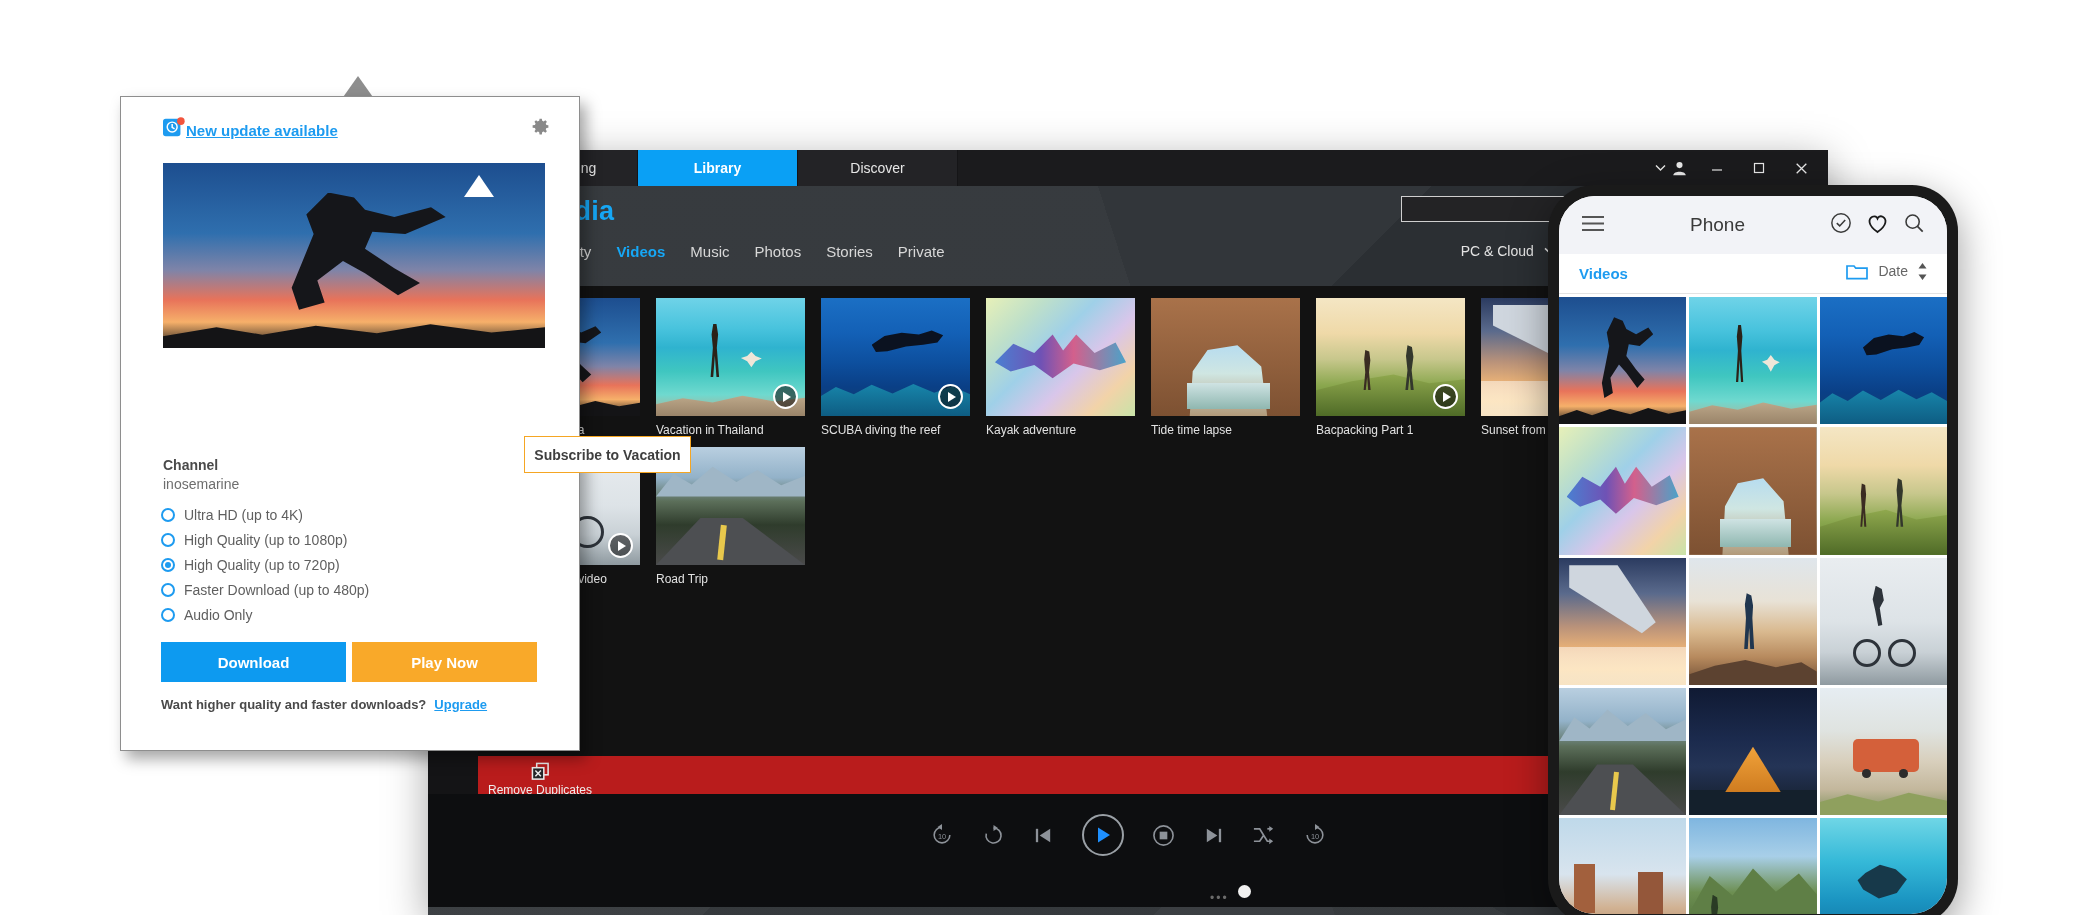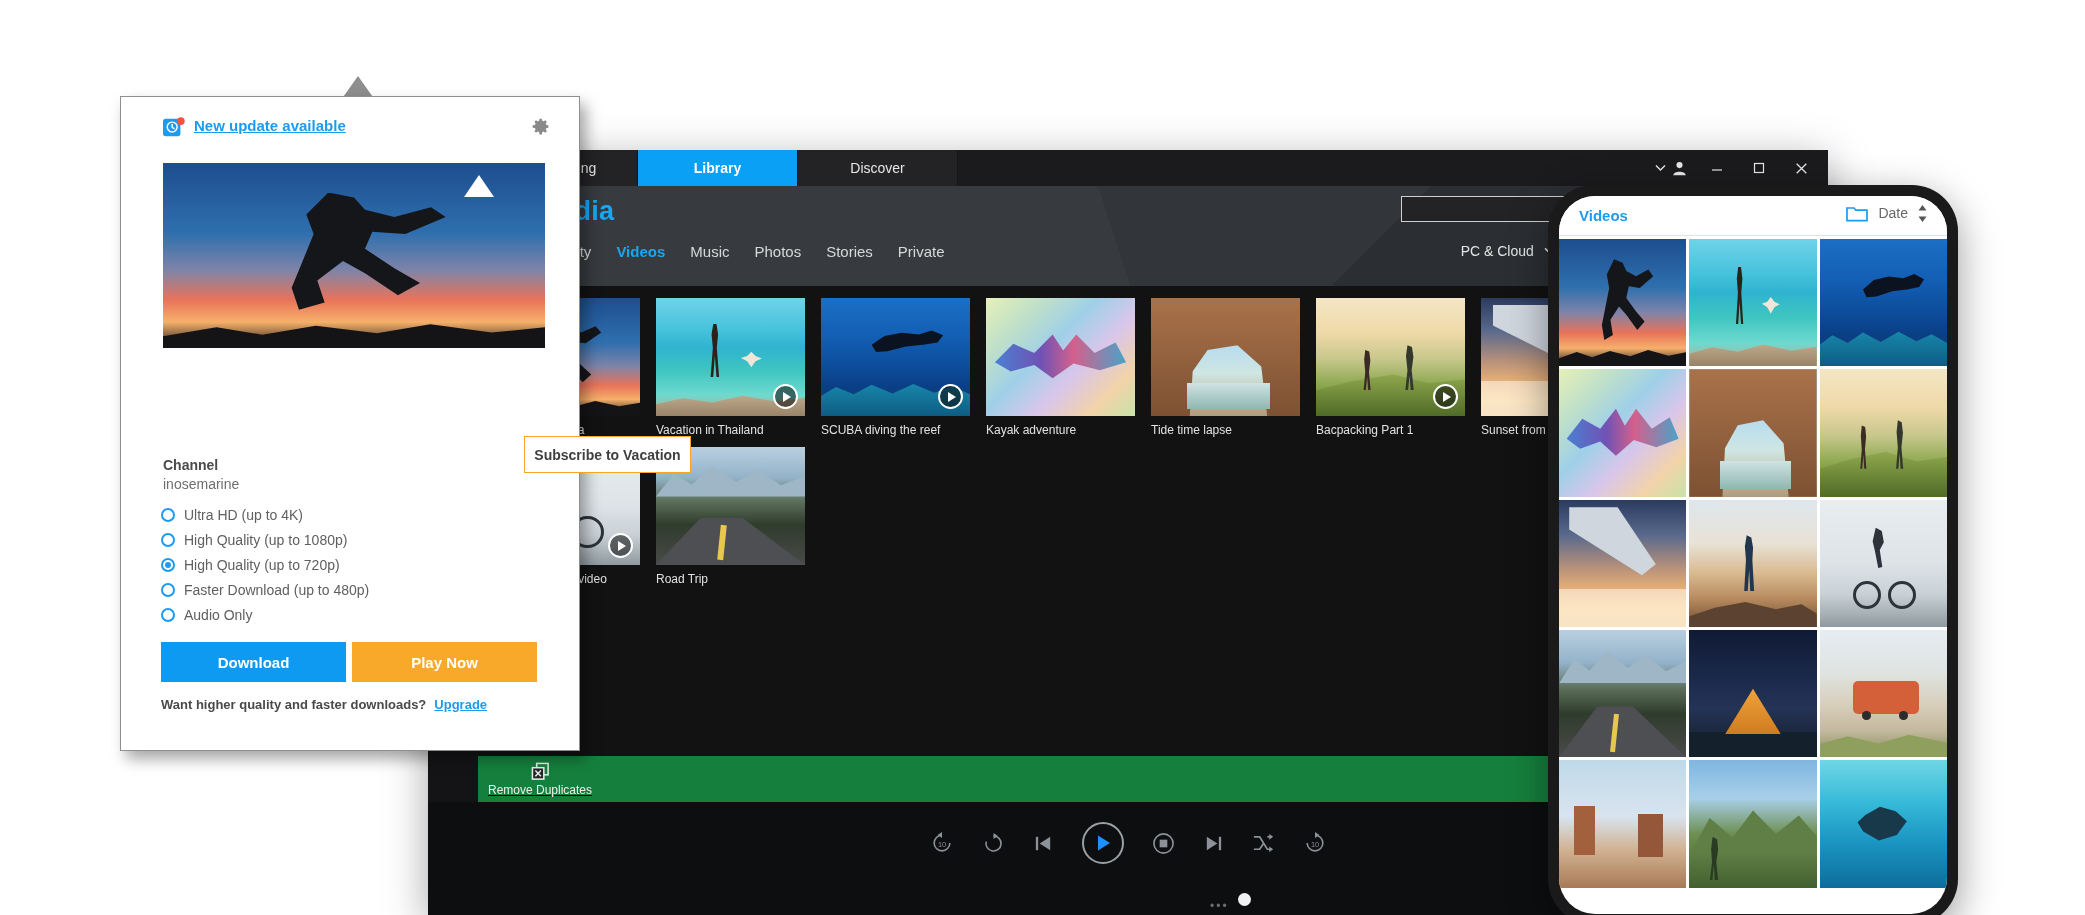--- a/index.html
+++ b/index.html
@@ -145,7 +145,7 @@
   }
   .dl-top { position: relative; height: 56px; }
   .update-row {
-    position: absolute; left: 42px; top: 20px; display: flex; align-items: flex-start; gap: 9px; cursor: pointer;
+    position: absolute; left: 42px; top: 20px; display: flex; align-items: flex-end; gap: 1px; cursor: pointer;
   }
   .update-badge-icon { position: relative; width: 22px; height: 22px; }
   .update-link {

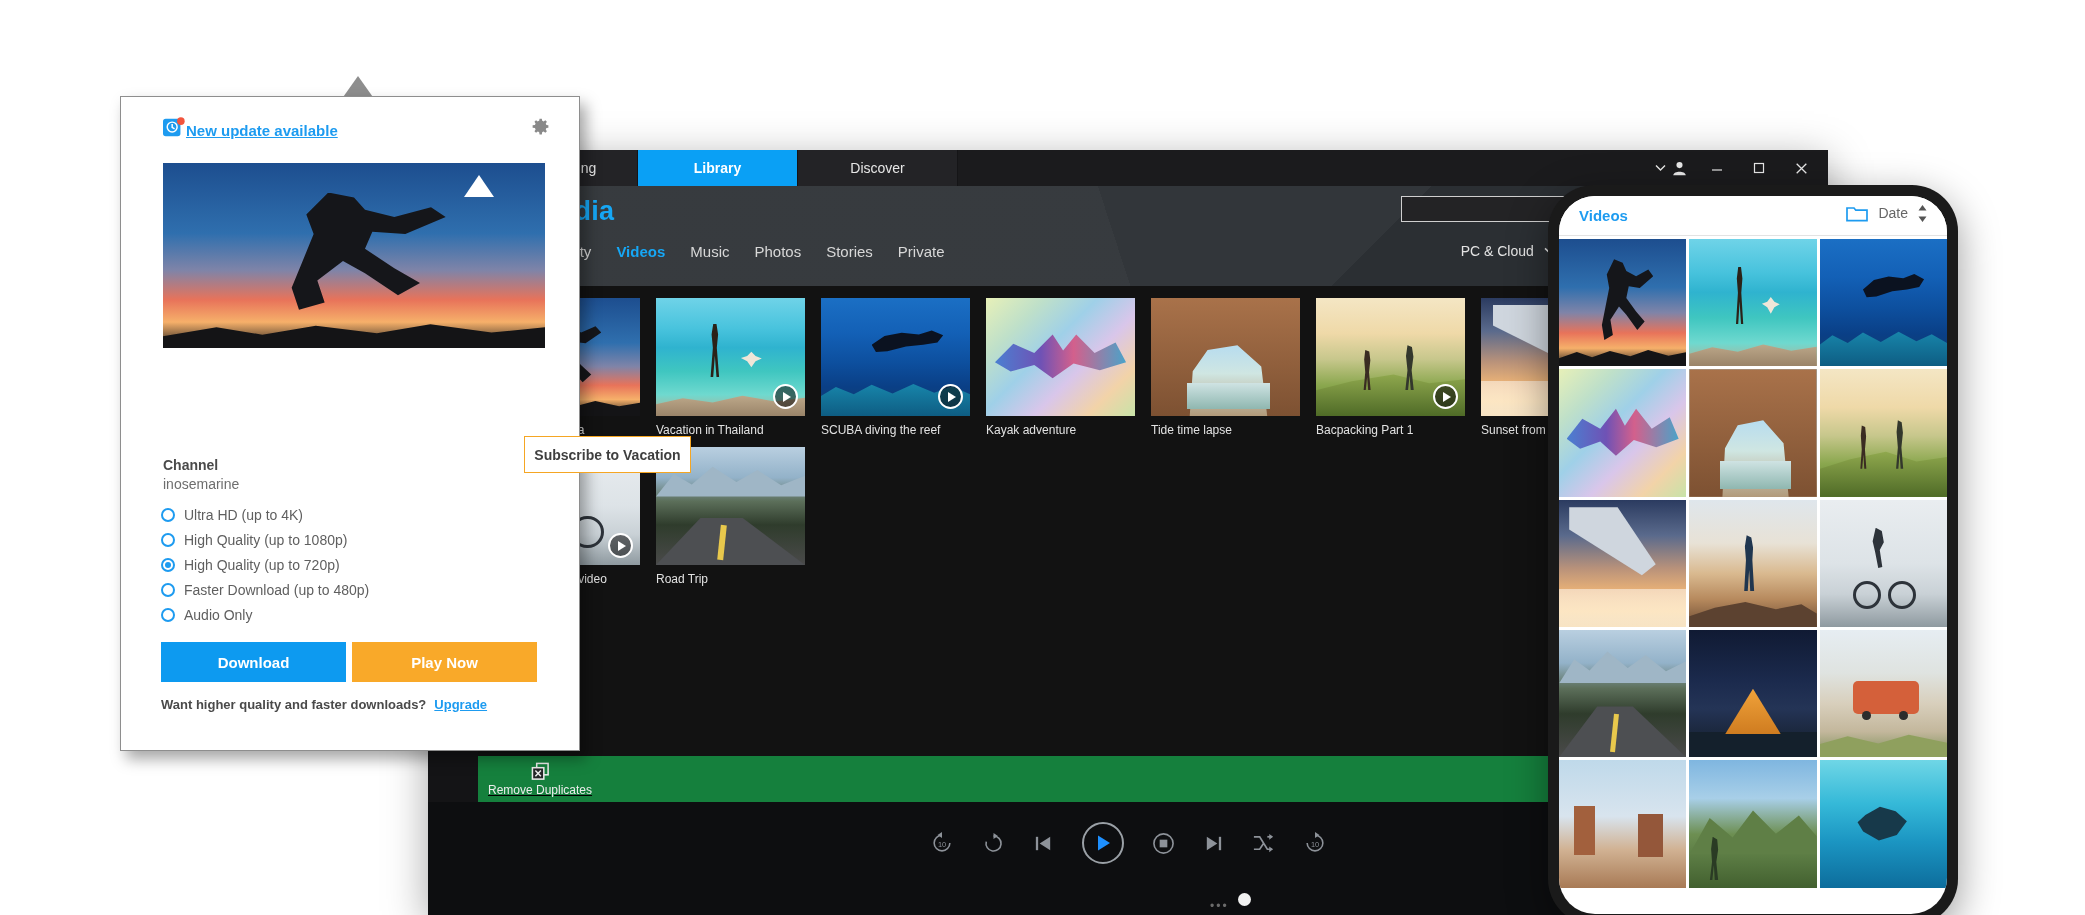--- a/index.html
+++ b/index.html
@@ -670,6 +670,33 @@
 
   <div id="phone">
     <div id="phone-screen">
+      <div class="ph-header">
+        <div>
+          <svg width="24" height="17" viewBox="0 0 24 17">
+            <path d="M1 2 H23 M1 8.5 H23 M1 15 H23" stroke="#555" stroke-width="2.2"></path>
+          </svg>
+        </div>
+        <div class="ph-title">Phone</div>
+        <div class="ph-icons">
+          <div>
+            <svg width="22" height="22" viewBox="0 0 24 24">
+              <circle cx="12" cy="12" r="10" stroke="#3a3a3a" stroke-width="1.6" fill="none"></circle>
+              <path d="M7.4 12.2 L10.6 15.2 L16.6 8.8" stroke="#3a3a3a" stroke-width="1.7" fill="none"></path>
+            </svg>
+          </div>
+          <div>
+            <svg width="23" height="21" viewBox="0 0 24 22">
+              <path d="M12 20 C2 13 2 6.5 6.6 4 C9.4 2.5 11.4 4.4 12 5.8 C12.6 4.4 14.6 2.5 17.4 4 C22 6.5 22 13 12 20 Z" stroke="#1a1a1a" stroke-width="1.9" fill="none"></path>
+            </svg>
+          </div>
+          <div>
+            <svg width="22" height="22" viewBox="0 0 24 24">
+              <circle cx="10.5" cy="10.5" r="7.2" stroke="#3a3a3a" stroke-width="1.7" fill="none"></circle>
+              <path d="M15.8 15.8 L21.5 21.5" stroke="#3a3a3a" stroke-width="1.9"></path>
+            </svg>
+          </div>
+        </div>
+      </div>
 
       <div class="ph-subbar">
         <div class="ph-videos">Videos</div>

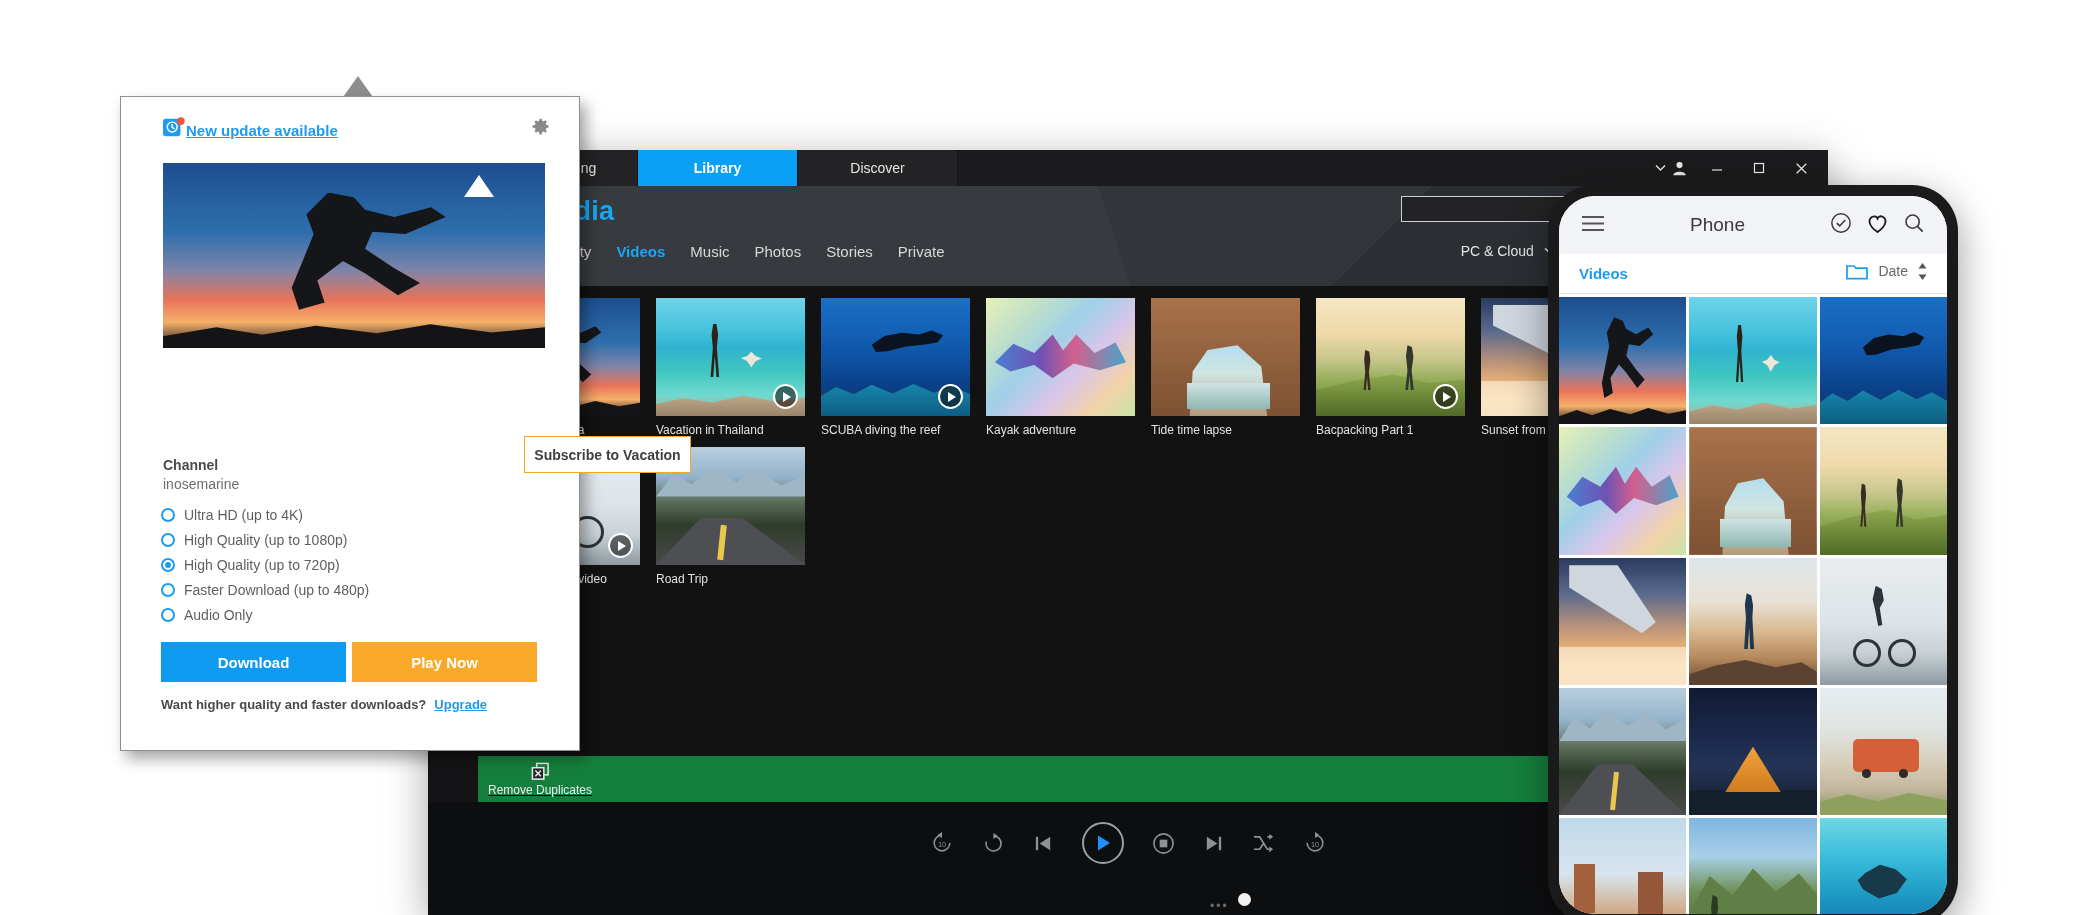--- a/index.html
+++ b/index.html
@@ -107,7 +107,7 @@
 
   #bottom-tools {
     position: absolute; left: 50px; right: 0; bottom: 113px; height: 46px;
-    background: #15803d; z-index: 4; display: flex; align-items: center; text-decoration: underline;
+    background: #b91c1c; z-index: 4; display: flex; align-items: center;
   }
   .tool-item {
     display: flex; flex-direction: column; align-items: center; gap: 2px;

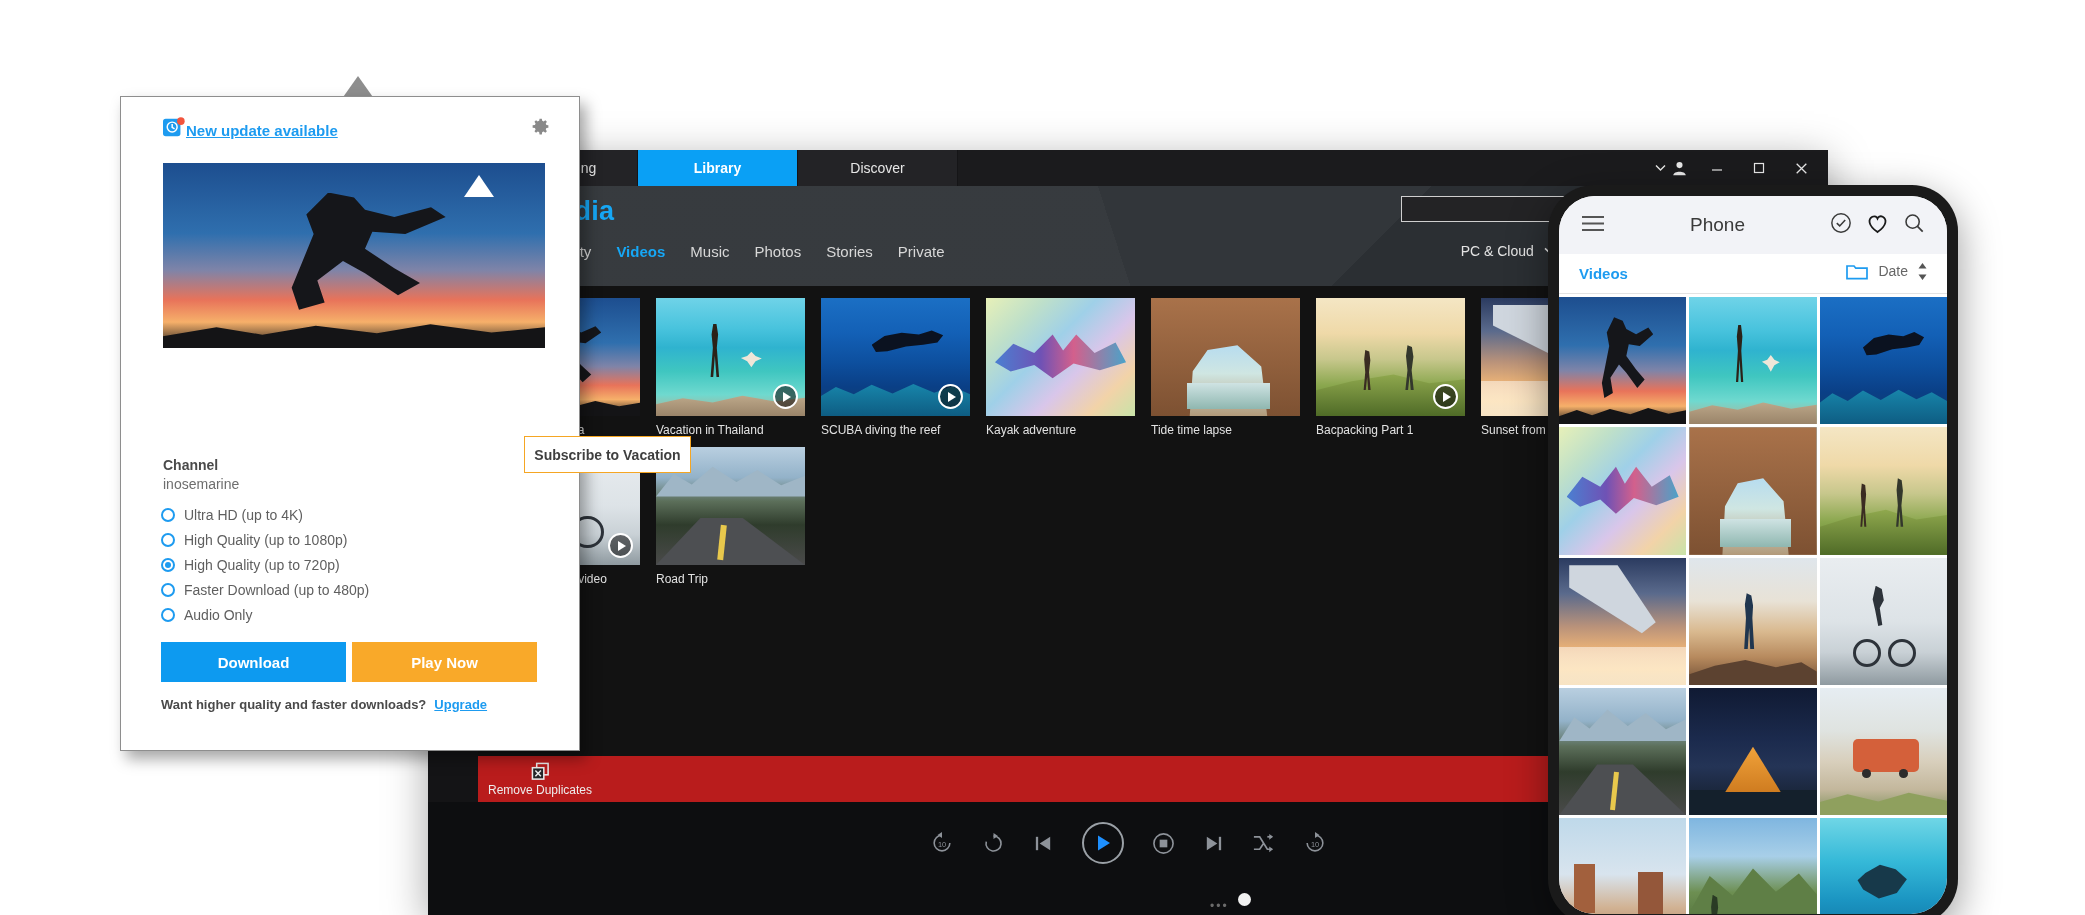--- a/index.html
+++ b/index.html
@@ -114,7 +114,7 @@
     margin-left: 10px; cursor: pointer; color: #ededed; font-size: 12px;
   }
   #transport {
-    position: absolute; left: 0; bottom: 0; width: 100%; height: 113px;
+    position: absolute; left: 0; bottom: 8px; width: 100%; height: 113px;
     background: #0d0e10; z-index: 4;
   }
   .ctrls { position: absolute; left: 0; right: 0; top: 20px; display: flex; align-items: center; justify-content: center; gap: 28px; }

